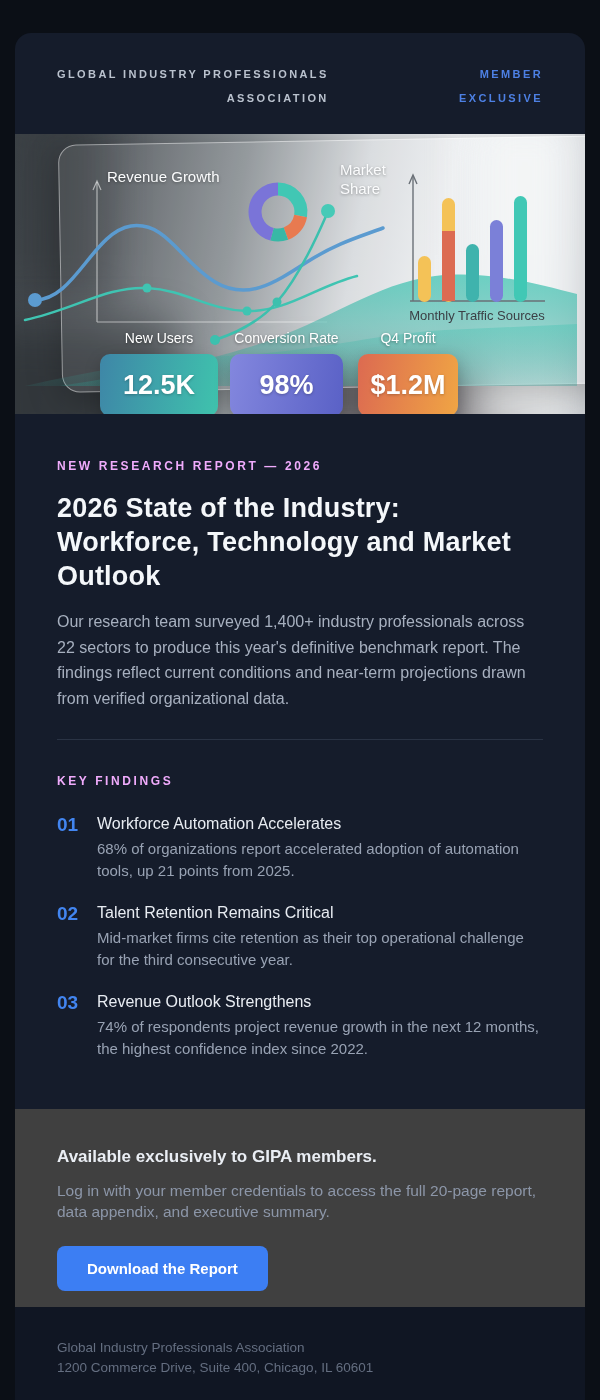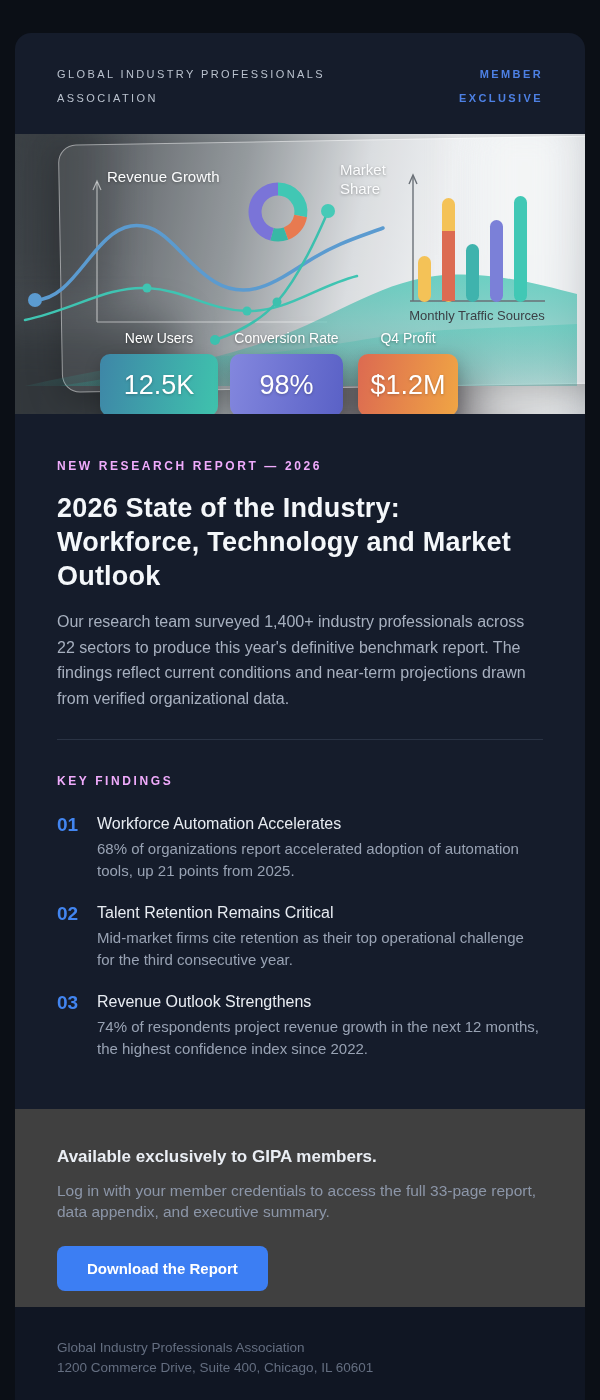--- a/index.html
+++ b/index.html
@@ -29,10 +29,11 @@
   }
   .brand {
     font-size: 11px;
-    font-weight: 400;
+    font-weight: 700;
     letter-spacing: 2.4px;
     color: #bac2ce;
     line-height: 24px;
+    text-align: right;
   }
   .badge {
     font-size: 11px;

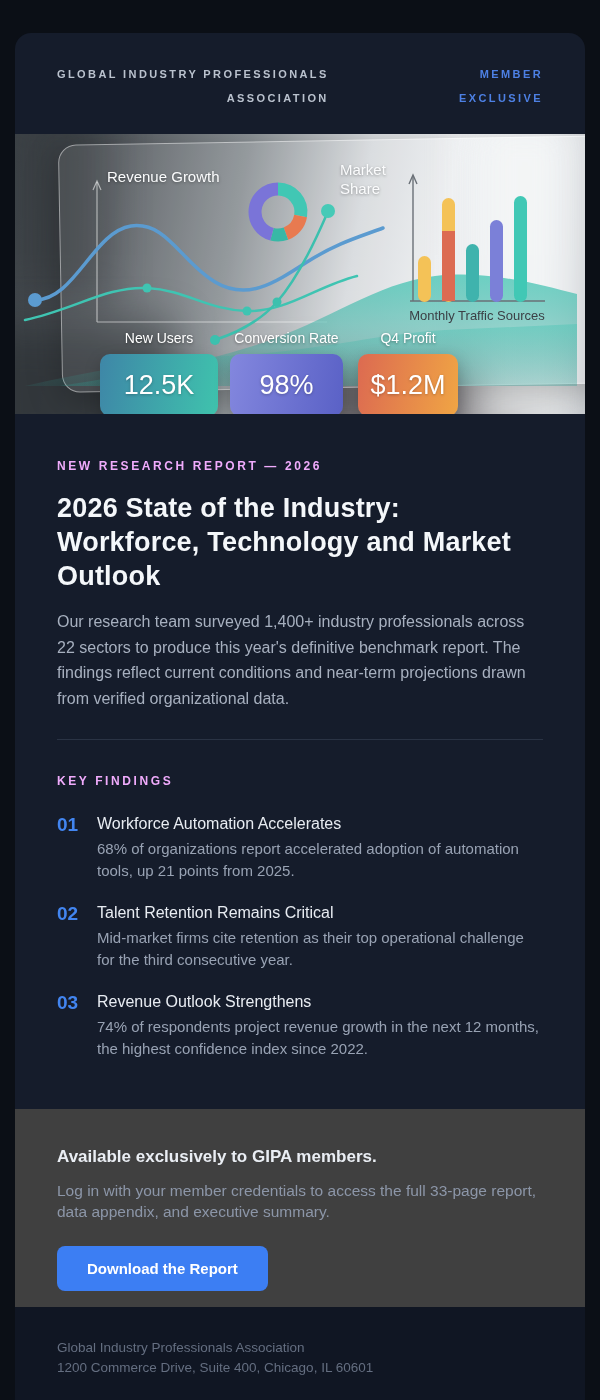--- a/index.html
+++ b/index.html
@@ -96,7 +96,7 @@
     border-radius: 10px;
     color: #ffffff;
     font-size: 27px;
-    font-weight: 400;
+    font-weight: 700;
     text-shadow: 0 1px 3px rgba(0,0,0,0.25);
     box-shadow: 0 6px 16px rgba(0,0,0,0.22);
   }

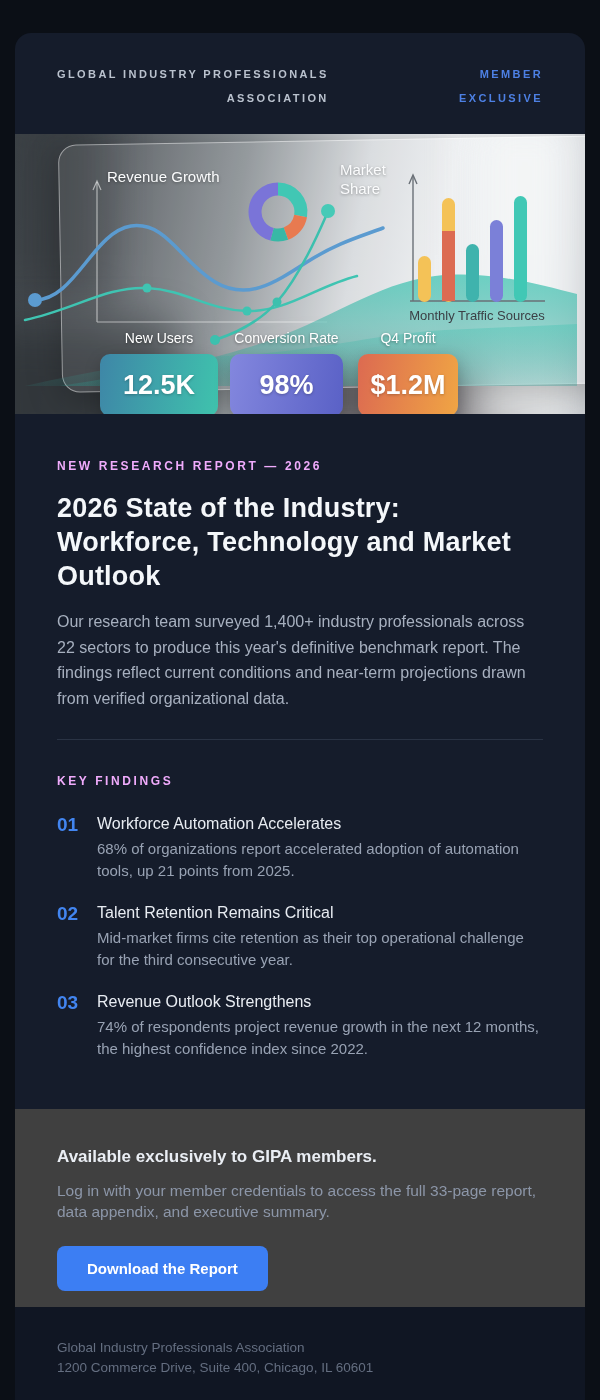--- a/index.html
+++ b/index.html
@@ -314,7 +314,7 @@
 
   <div class="cta-band">
     <div class="cta-heading">Available exclusively to GIPA members.</div>
-    <div class="cta-body">Log in with your member credentials to access the full 33-page report, data appendix, and executive summary.</div>
+    <div class="cta-body">Log in with your member credentials to access the full 20-page report, data appendix, and executive summary.</div>
     <button class="cta-button">Download the Report</button>
   </div>
 

